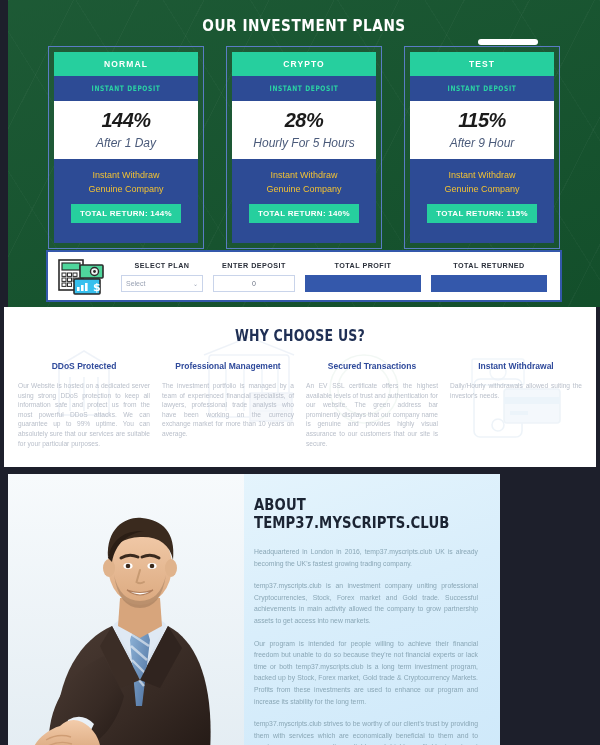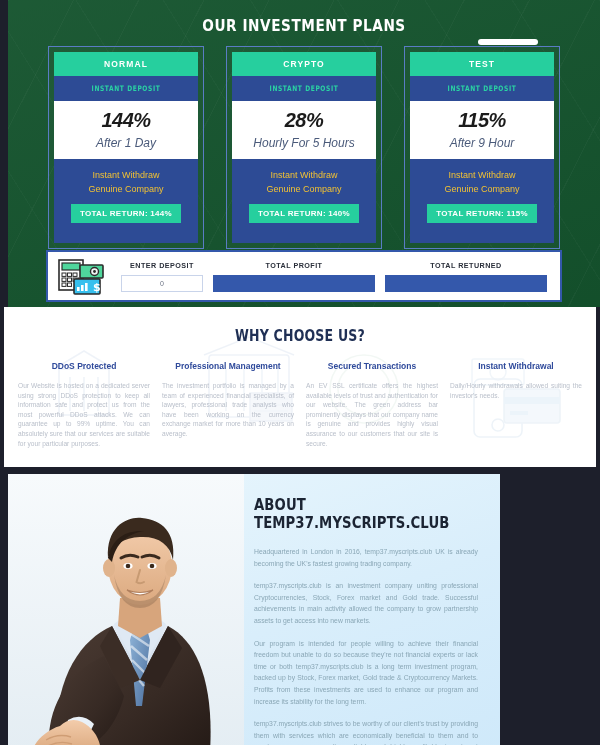--- a/index.html
+++ b/index.html
@@ -238,6 +238,13 @@
       </svg>
     </div>
 
+    <div class="calc-col narrow">
+      <div class="calc-label">SELECT PLAN</div>
+      <div class="calc-select">
+        <span>Select</span>
+        <span class="chev">⌄</span>
+      </div>
+    </div>
 
     <div class="calc-col narrow">
       <div class="calc-label">ENTER DEPOSIT</div>

